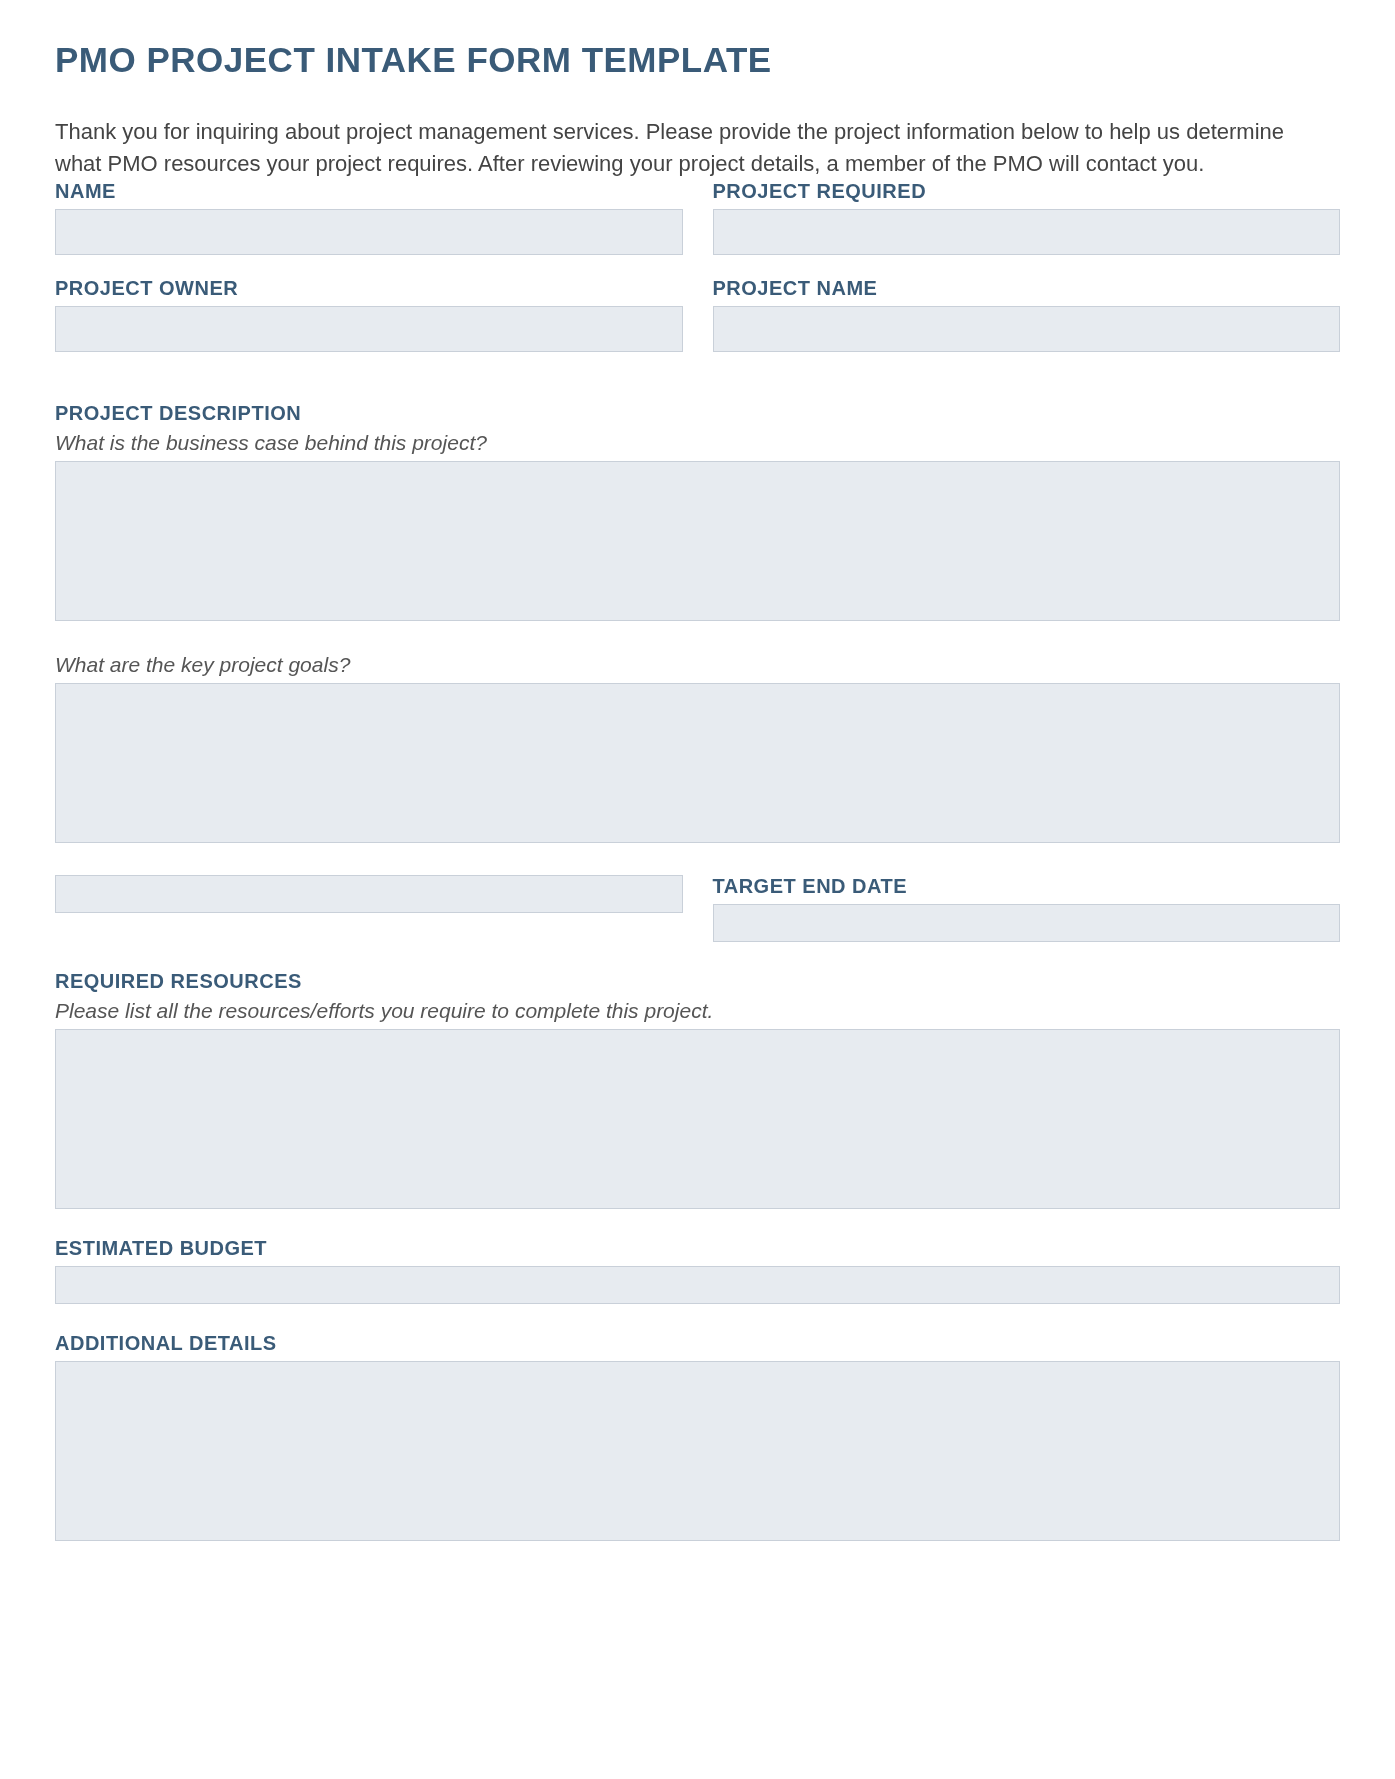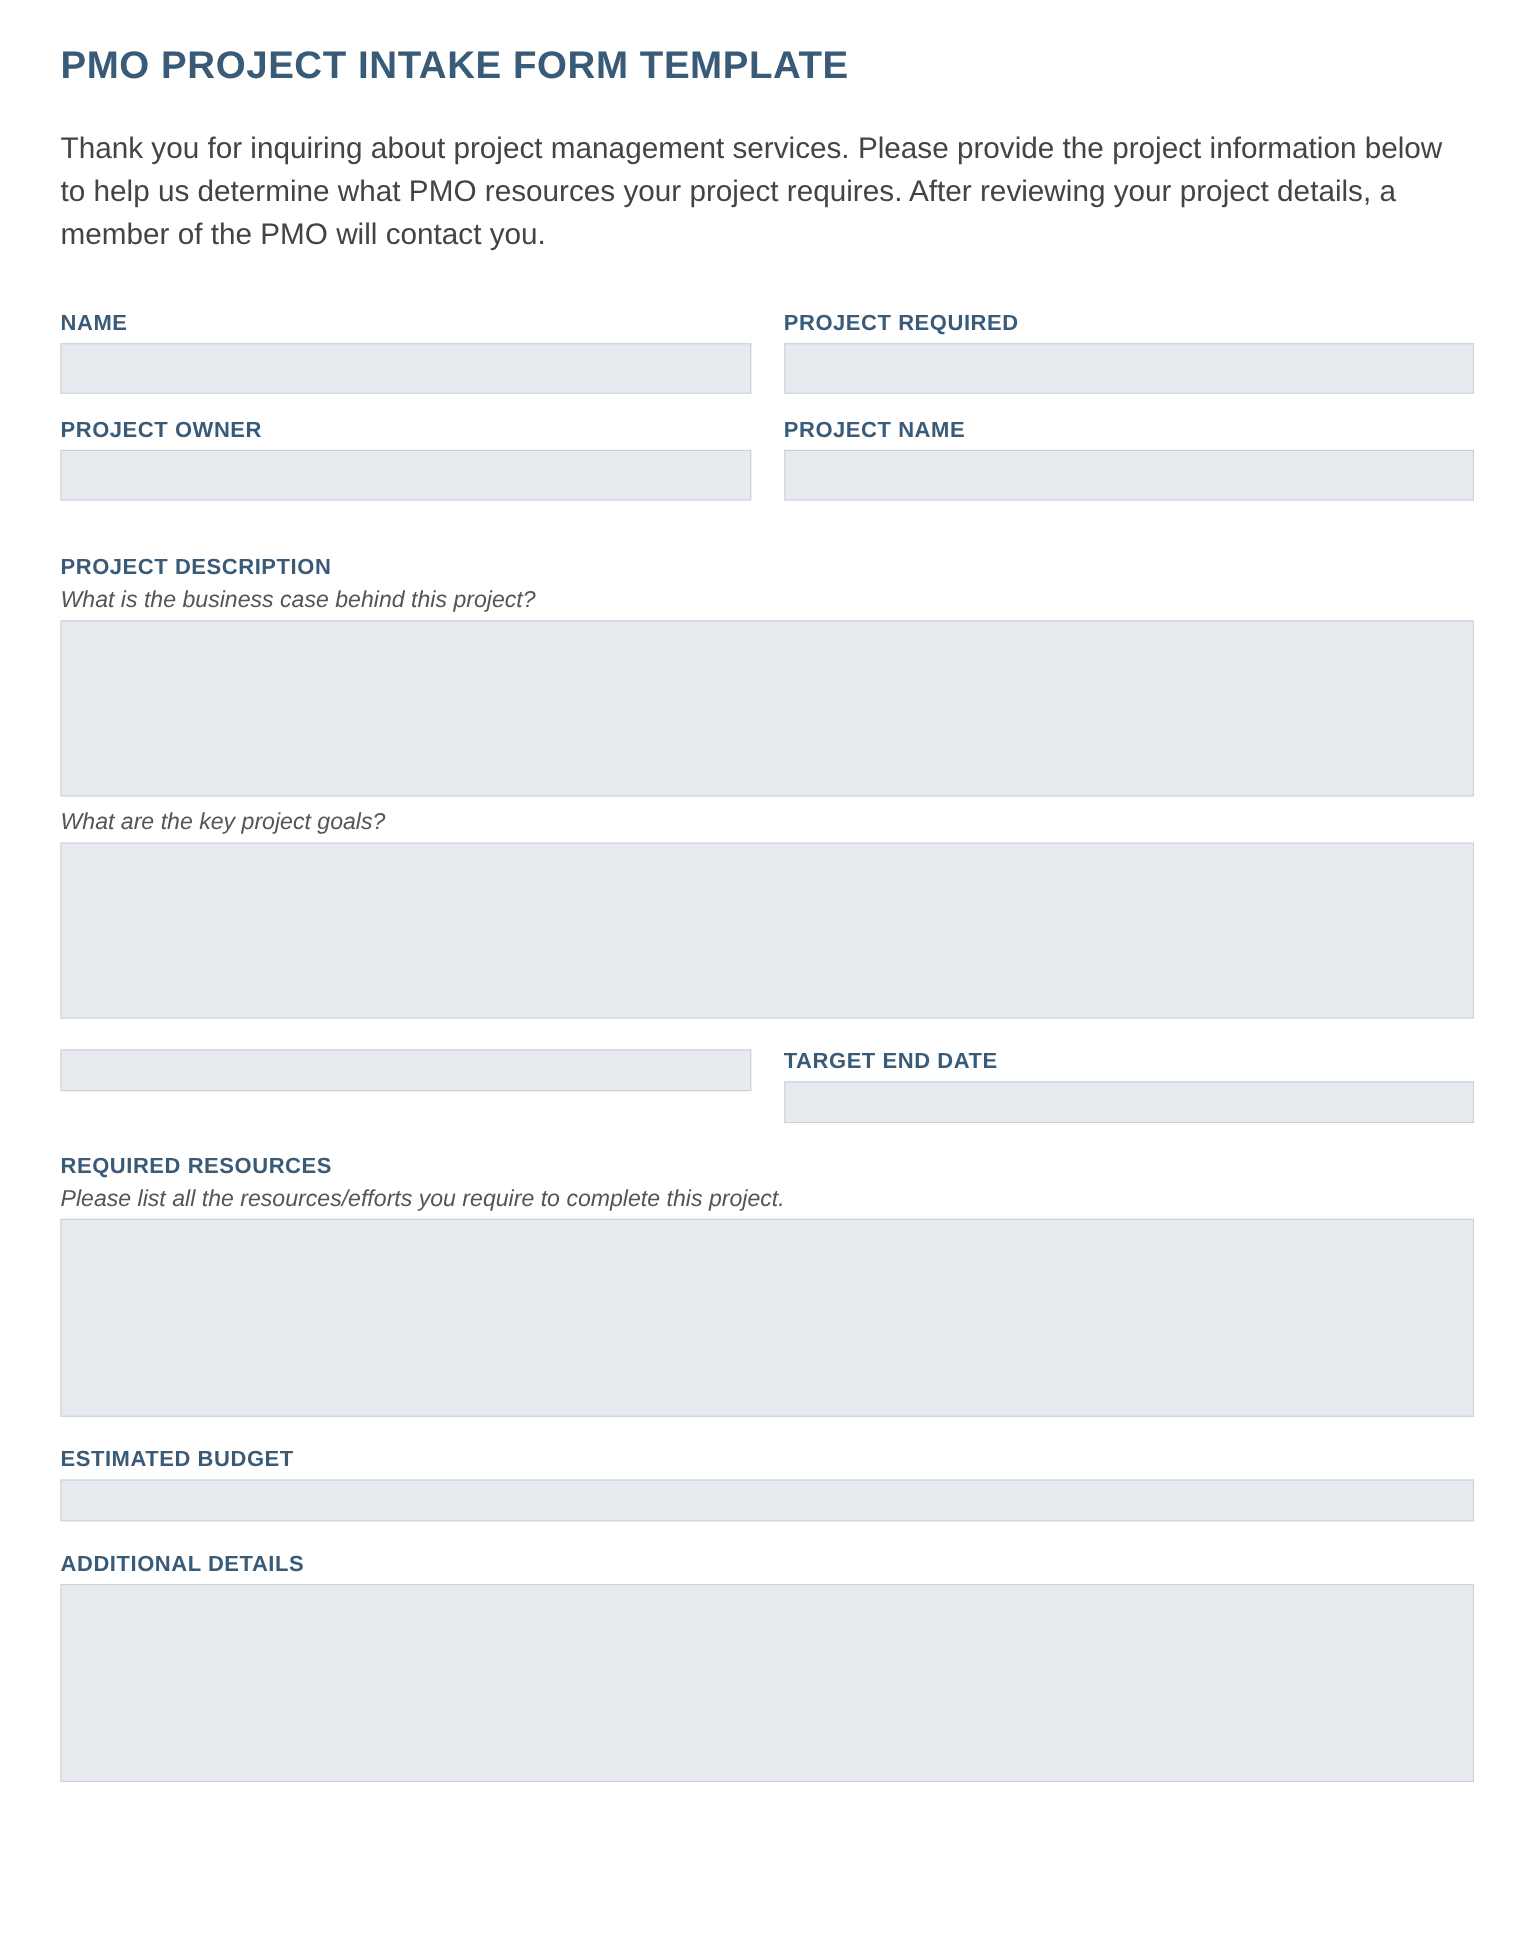--- a/index.html
+++ b/index.html
@@ -22,10 +22,9 @@
       margin-bottom: 36px;
     }
     .intro {
-      font-size: 27px;
+      font-size: 22px;
       color: #444;
       line-height: 1.45;
-      margin-bottom: 50px;
       max-width: 1260px;
     }
     .row {

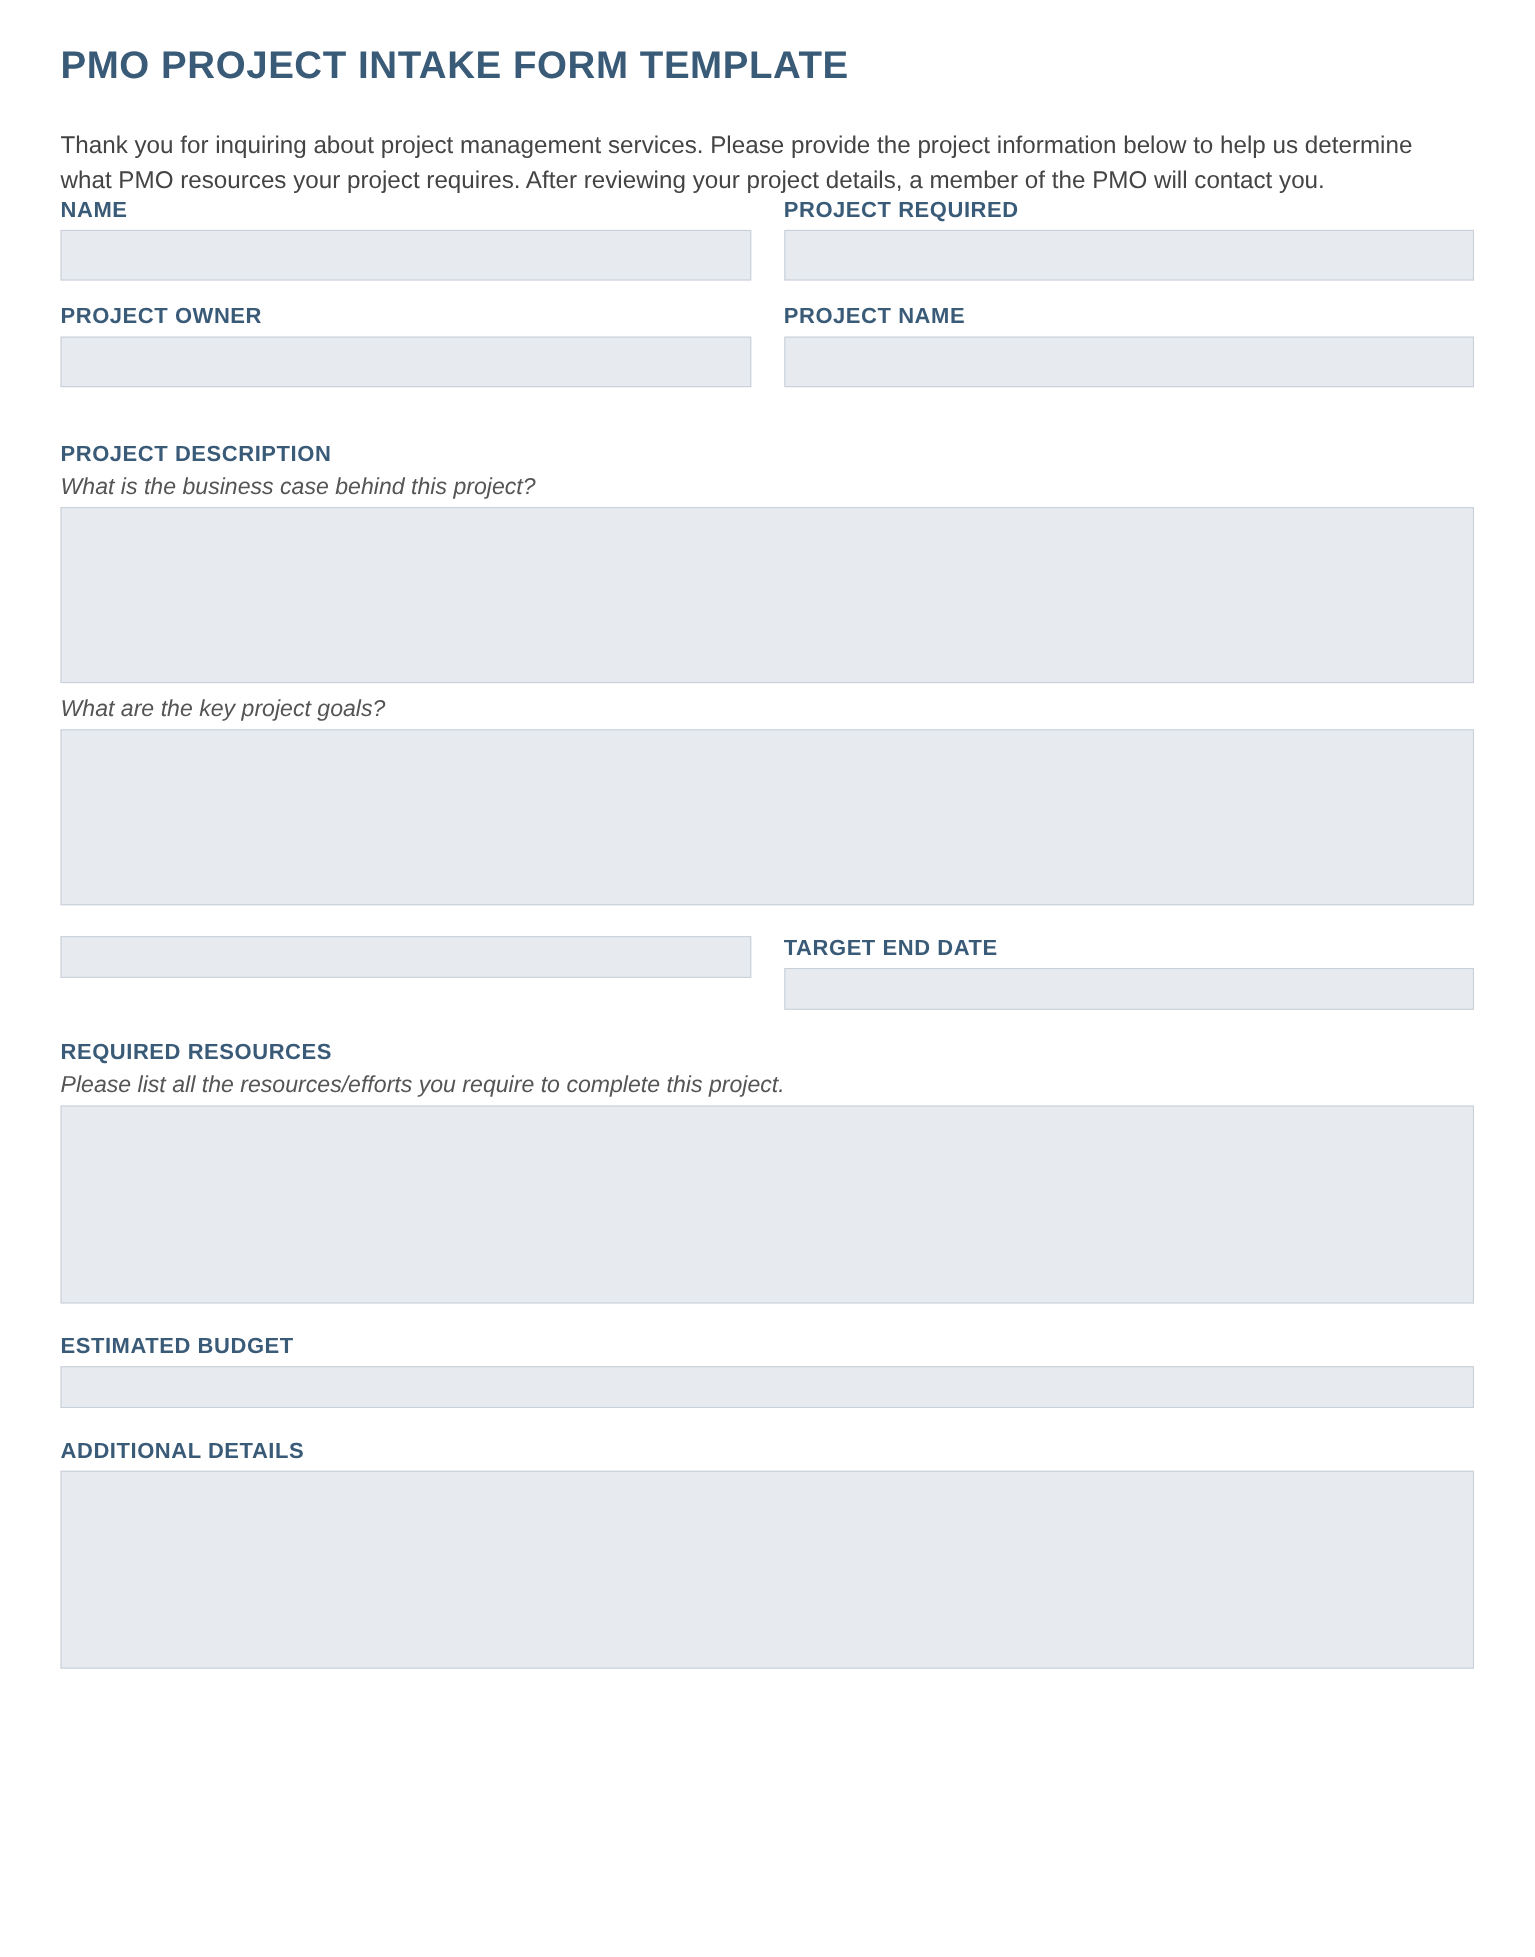--- a/index.html
+++ b/index.html
@@ -86,7 +86,7 @@
       margin-bottom: 28px;
     }
     .subgroup {
-      margin-bottom: 12px;
+      margin-bottom: 32px;
     }
     textarea, input {
       outline: none;

